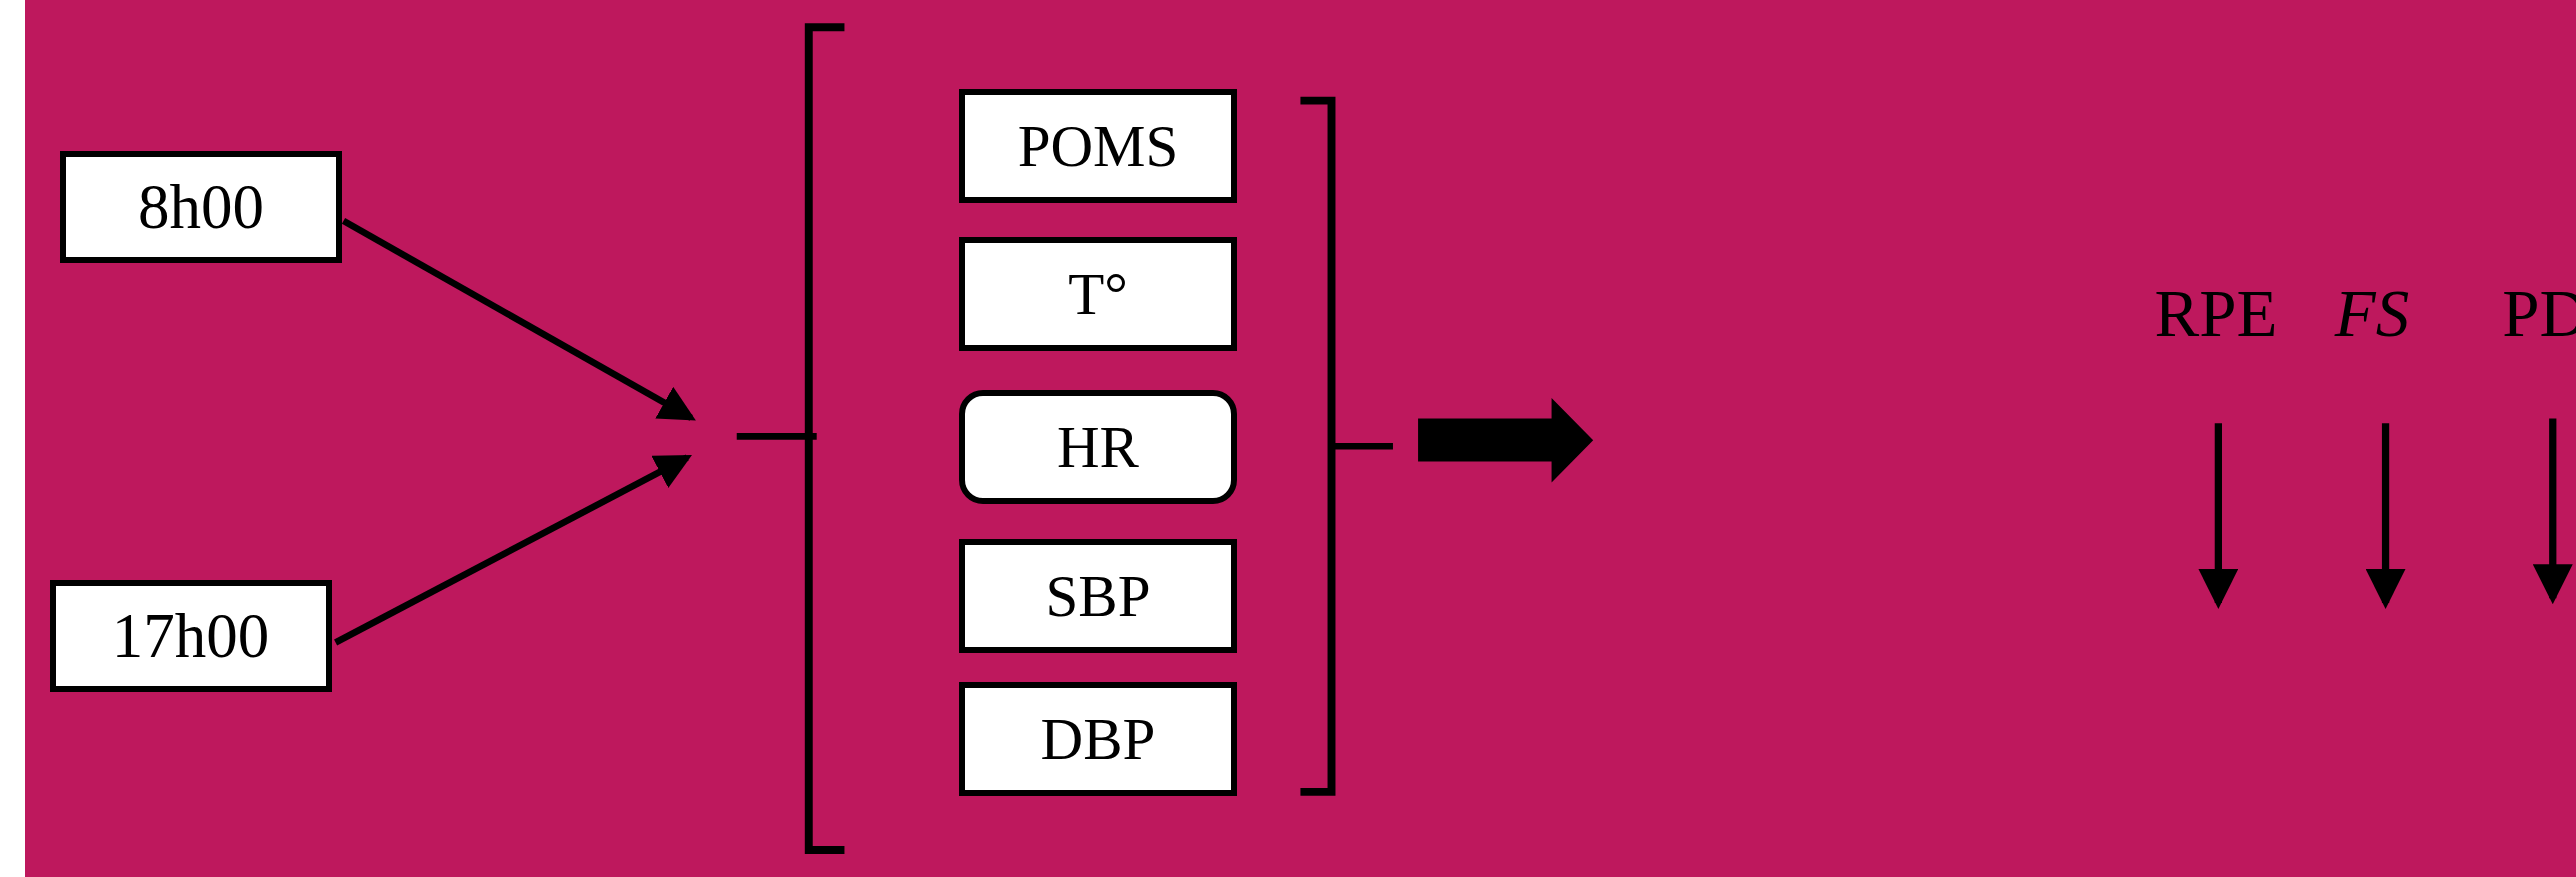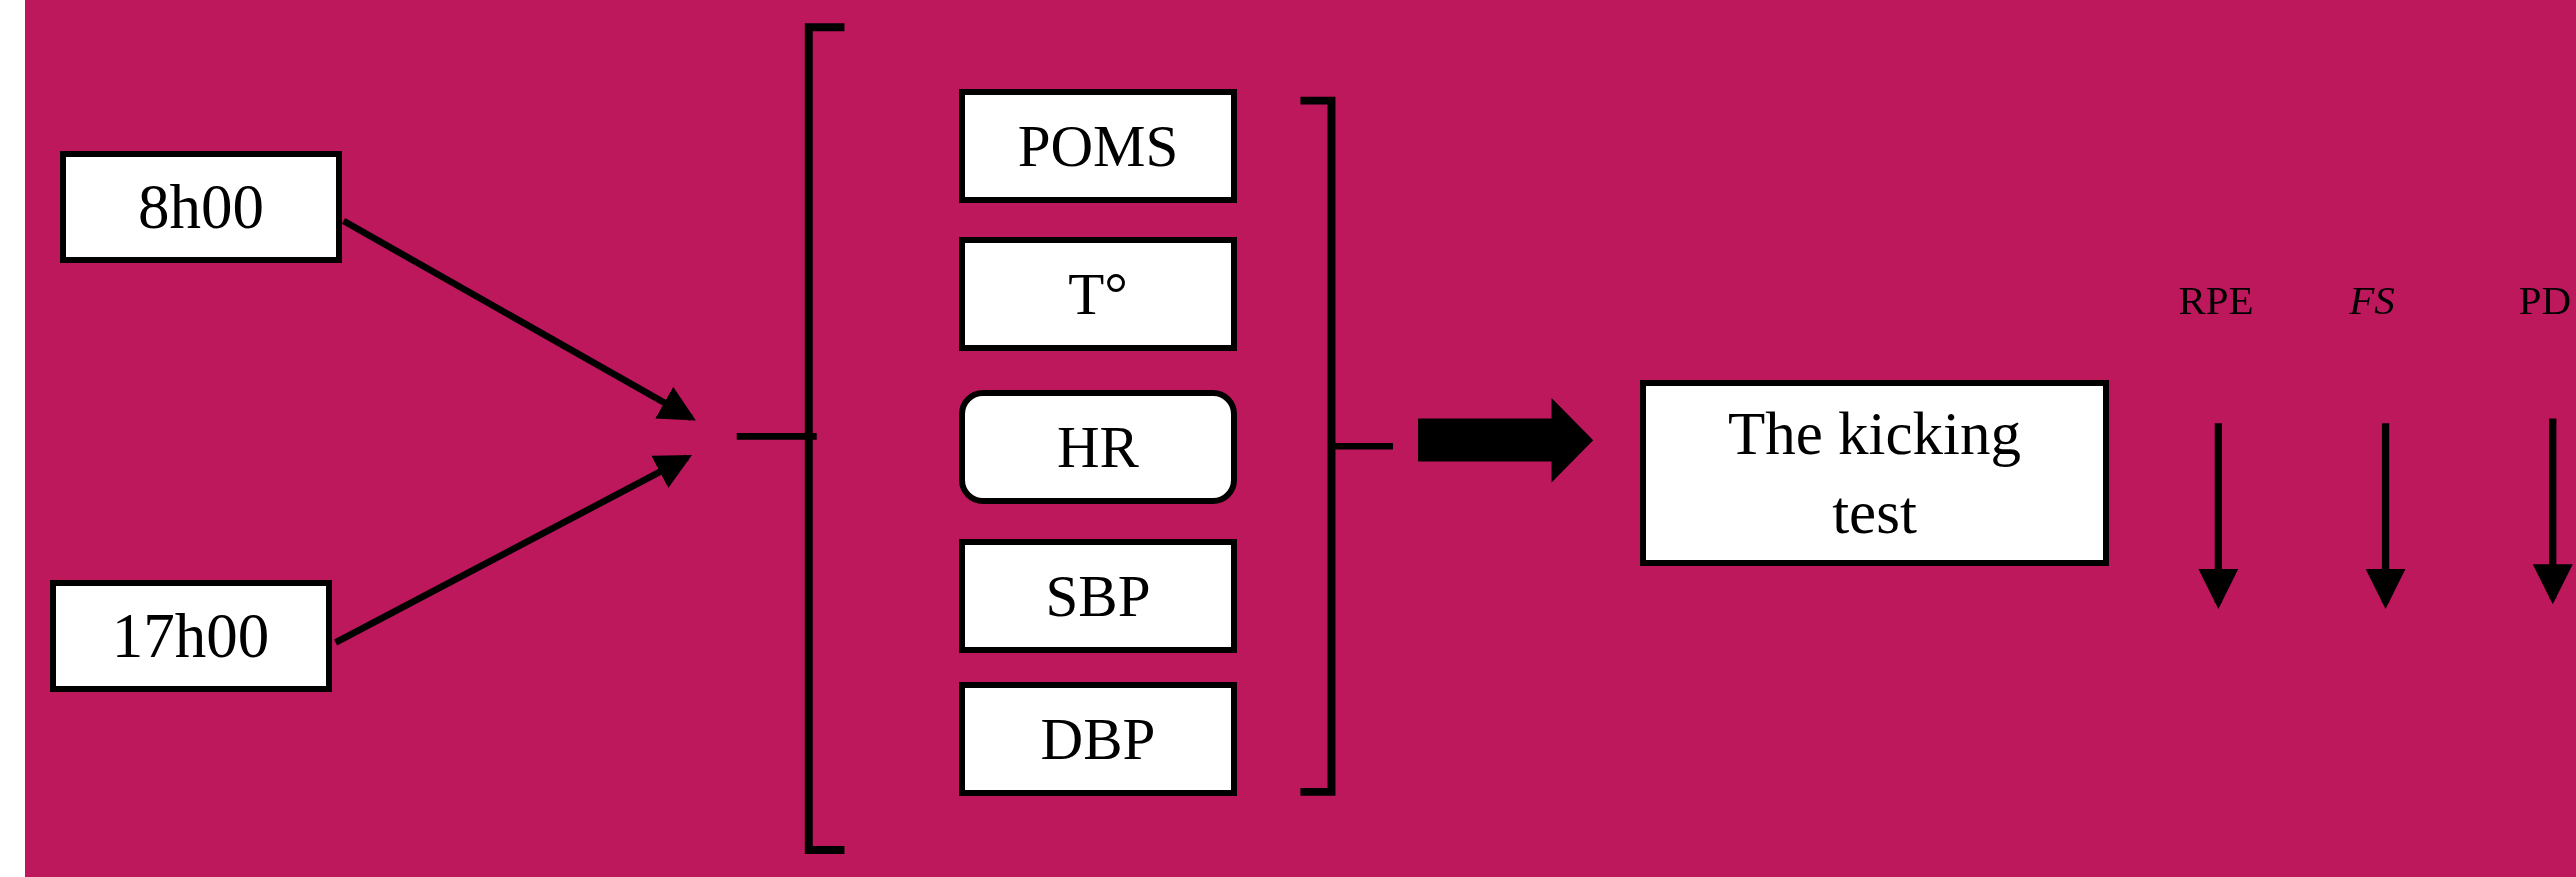--- a/index.html
+++ b/index.html
@@ -59,7 +59,7 @@
     position: absolute;
     top: 280px;
     transform: translateX(-50%);
-    font-size: 41px;
+    font-size: 67px;
     line-height: 1;
     white-space: nowrap;
   }

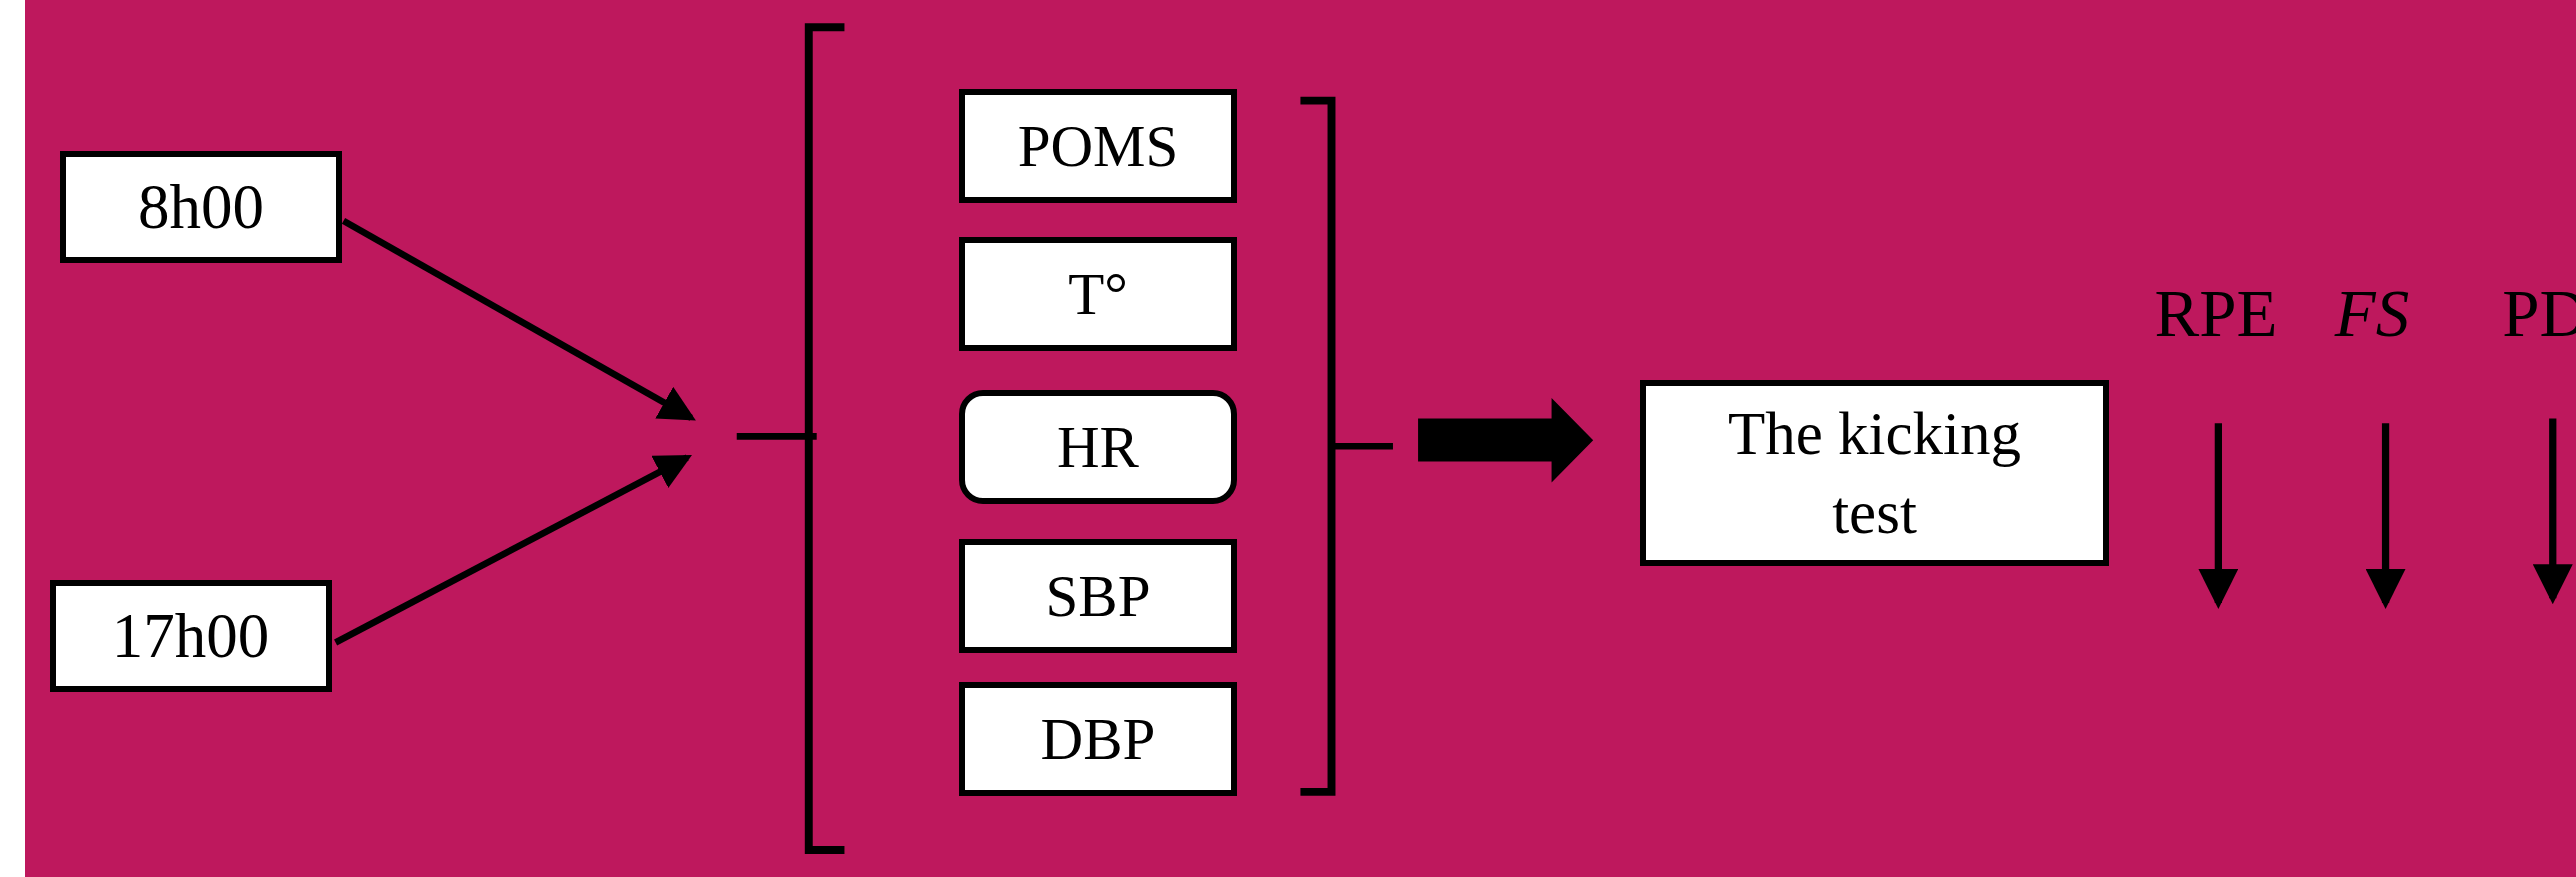--- a/index.html
+++ b/index.html
@@ -117,10 +117,6 @@
     <span>SBP</span>
   </div>
 
-  <div class="dbox test-box">
-    <span>The kicking</span>
-    <span>test</span>
-  </div>
 
   <div class="outcome-label" style="left:2191px;">RPE</div>
   <div class="outcome-label" style="left:2347px;font-style:italic;">FS</div>

